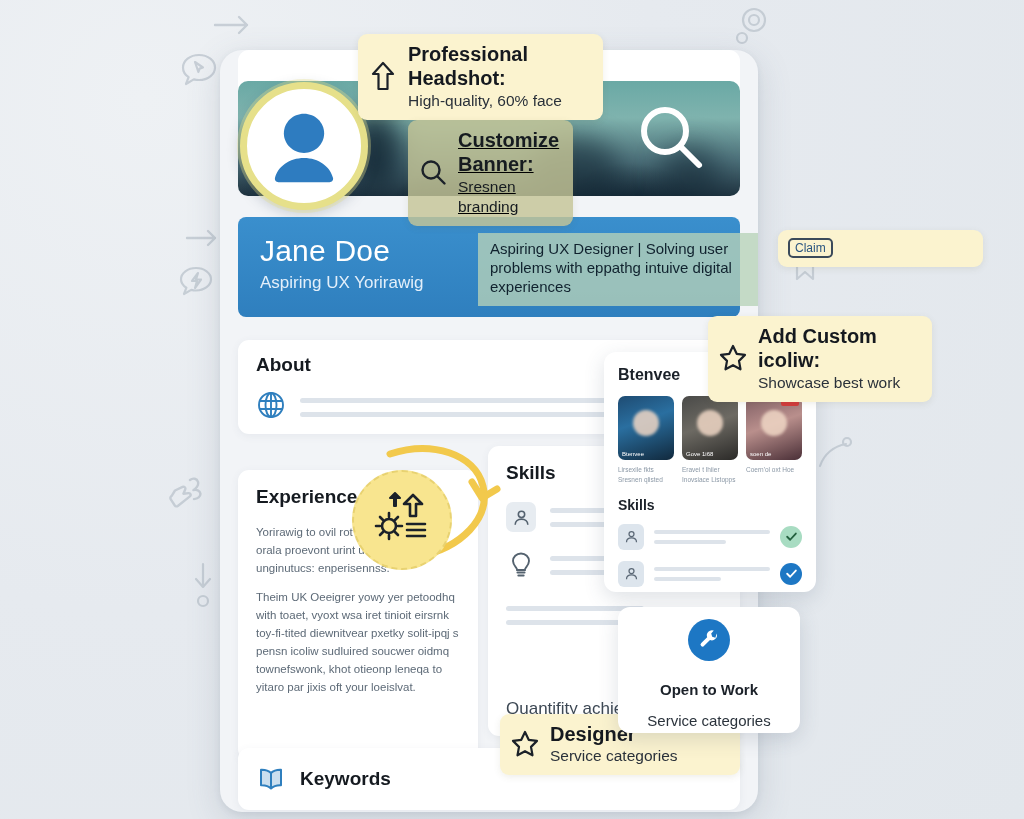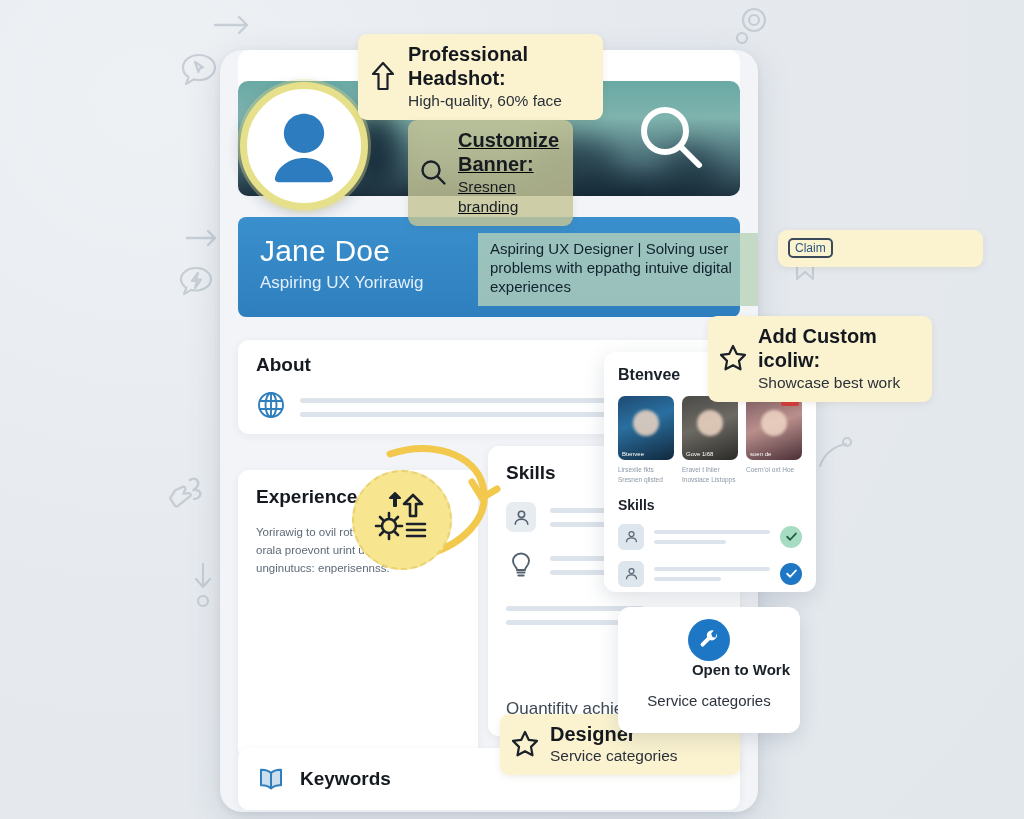--- a/index.html
+++ b/index.html
@@ -387,6 +387,7 @@
         <div class="card-title">Experience</div>
         <div class="exp-body">
           <p>Yorirawig to ovil rot iv.m rorrn awn oiu orala proevont urint und olnjvow urd unginutucs: enperisennss.</p>
+          <p>Theim UK Oeeigrer yowy yer petoodhq with toaet, vyoxt wsa iret tinioit eirsrnk toy-fi-tited diewnitvear pxetky solit-ipqj s pensn icoliw sudluired soucwer oidmq townefswonk, khot otieonp leneqa to yitaro par jixis oft your loeislvat.</p>
         </div>
       </div>
 

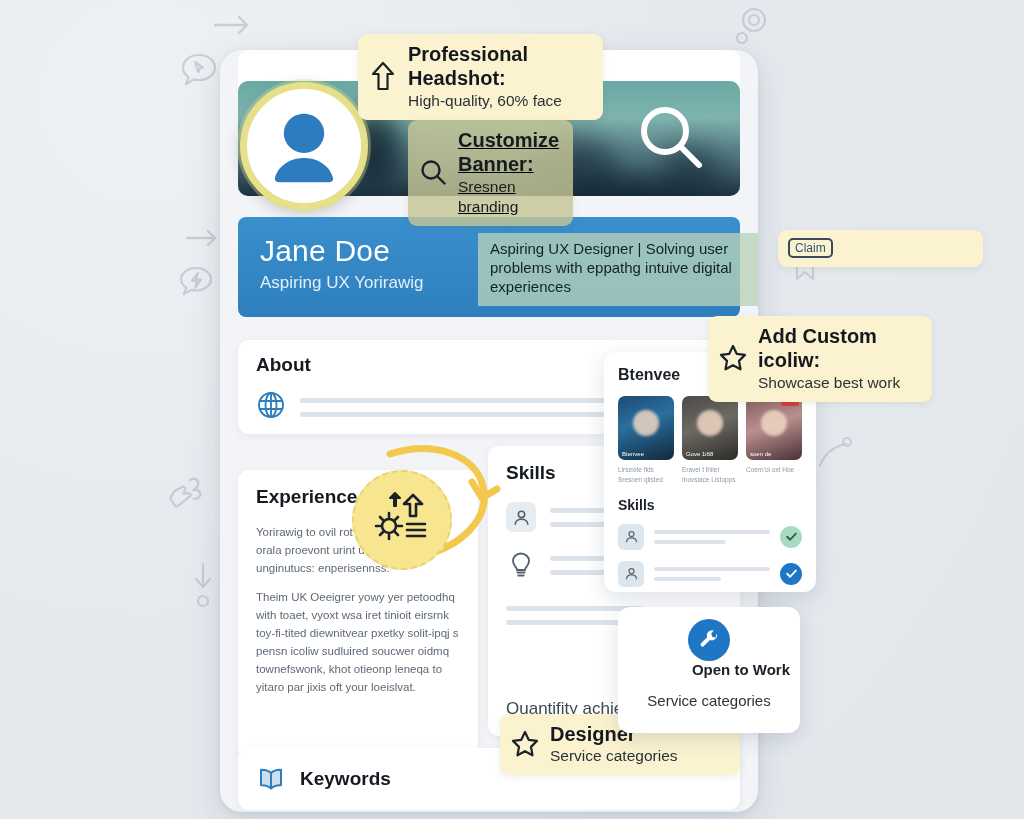--- a/index.html
+++ b/index.html
@@ -219,7 +219,7 @@
     display: flex; align-items: center; justify-content: center;
     margin: 0 auto;
   }
-  .otw-title { font-size: 15px; font-weight: 700; color: #1b2129; margin-top: 0; text-align: right; }
+  .otw-title { font-size: 15px; font-weight: 700; color: #1b2129; margin-top: 20px; }
   .otw-sub { font-size: 15px; color: #2b333c; margin-top: 14px; }
 
   

